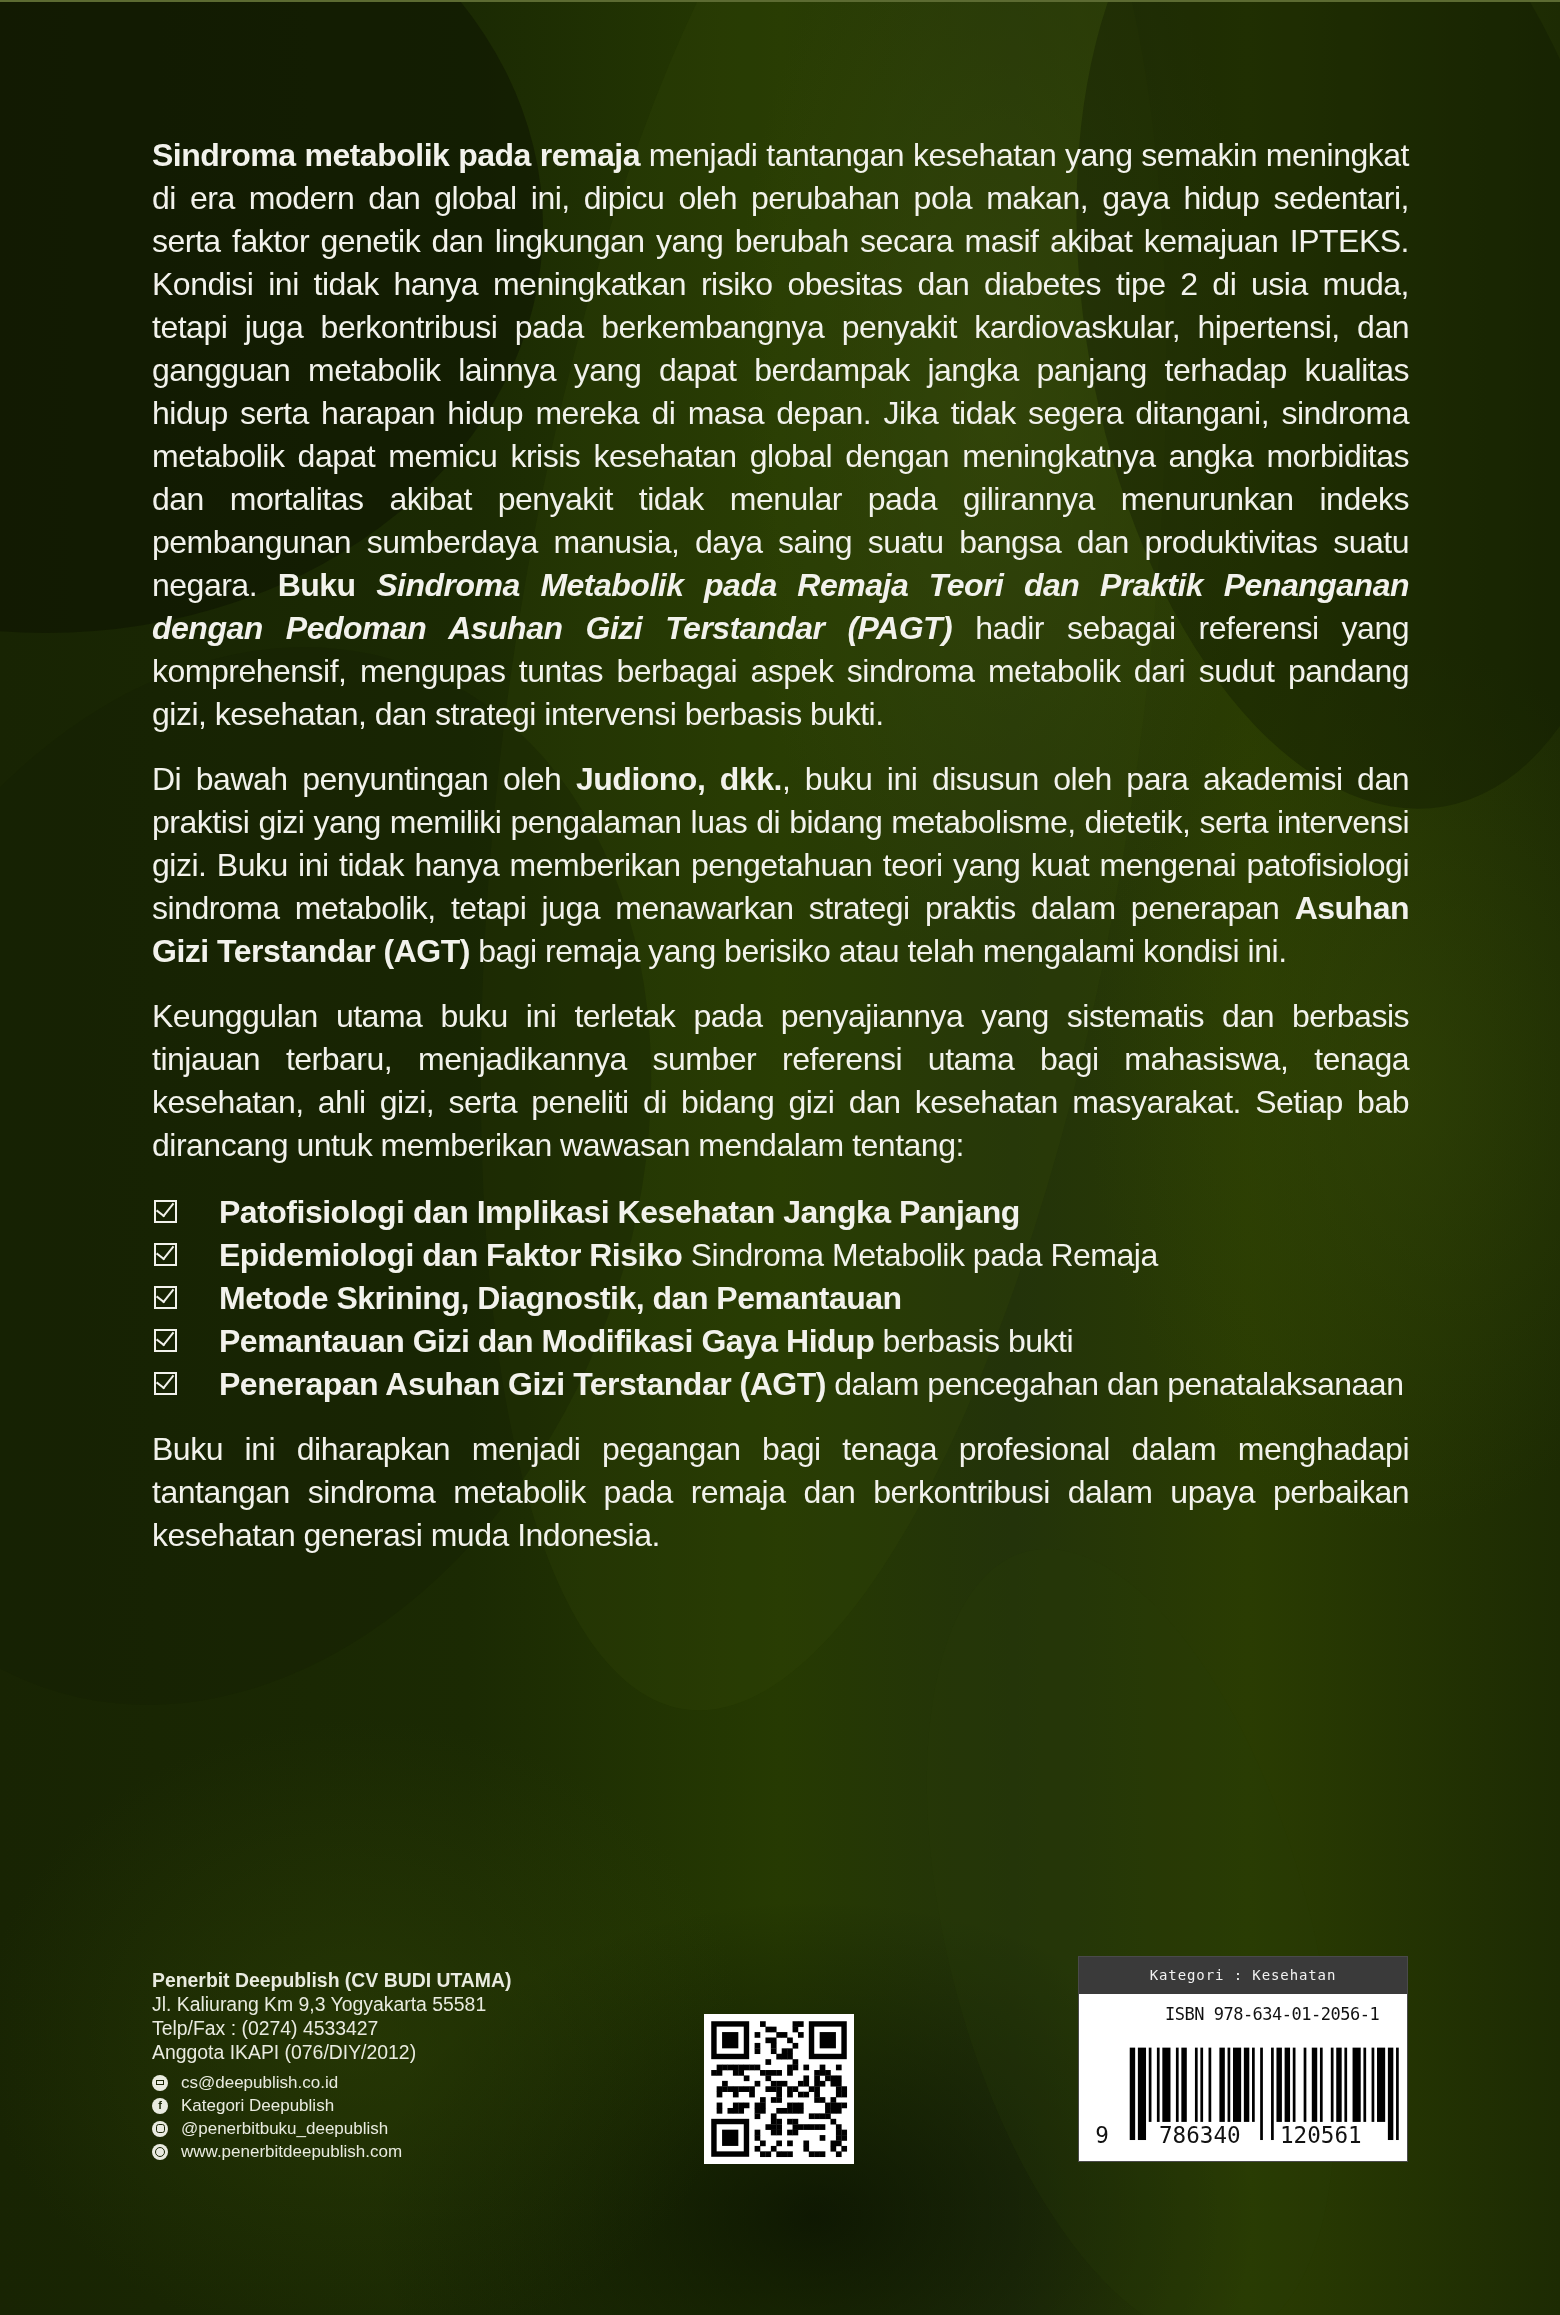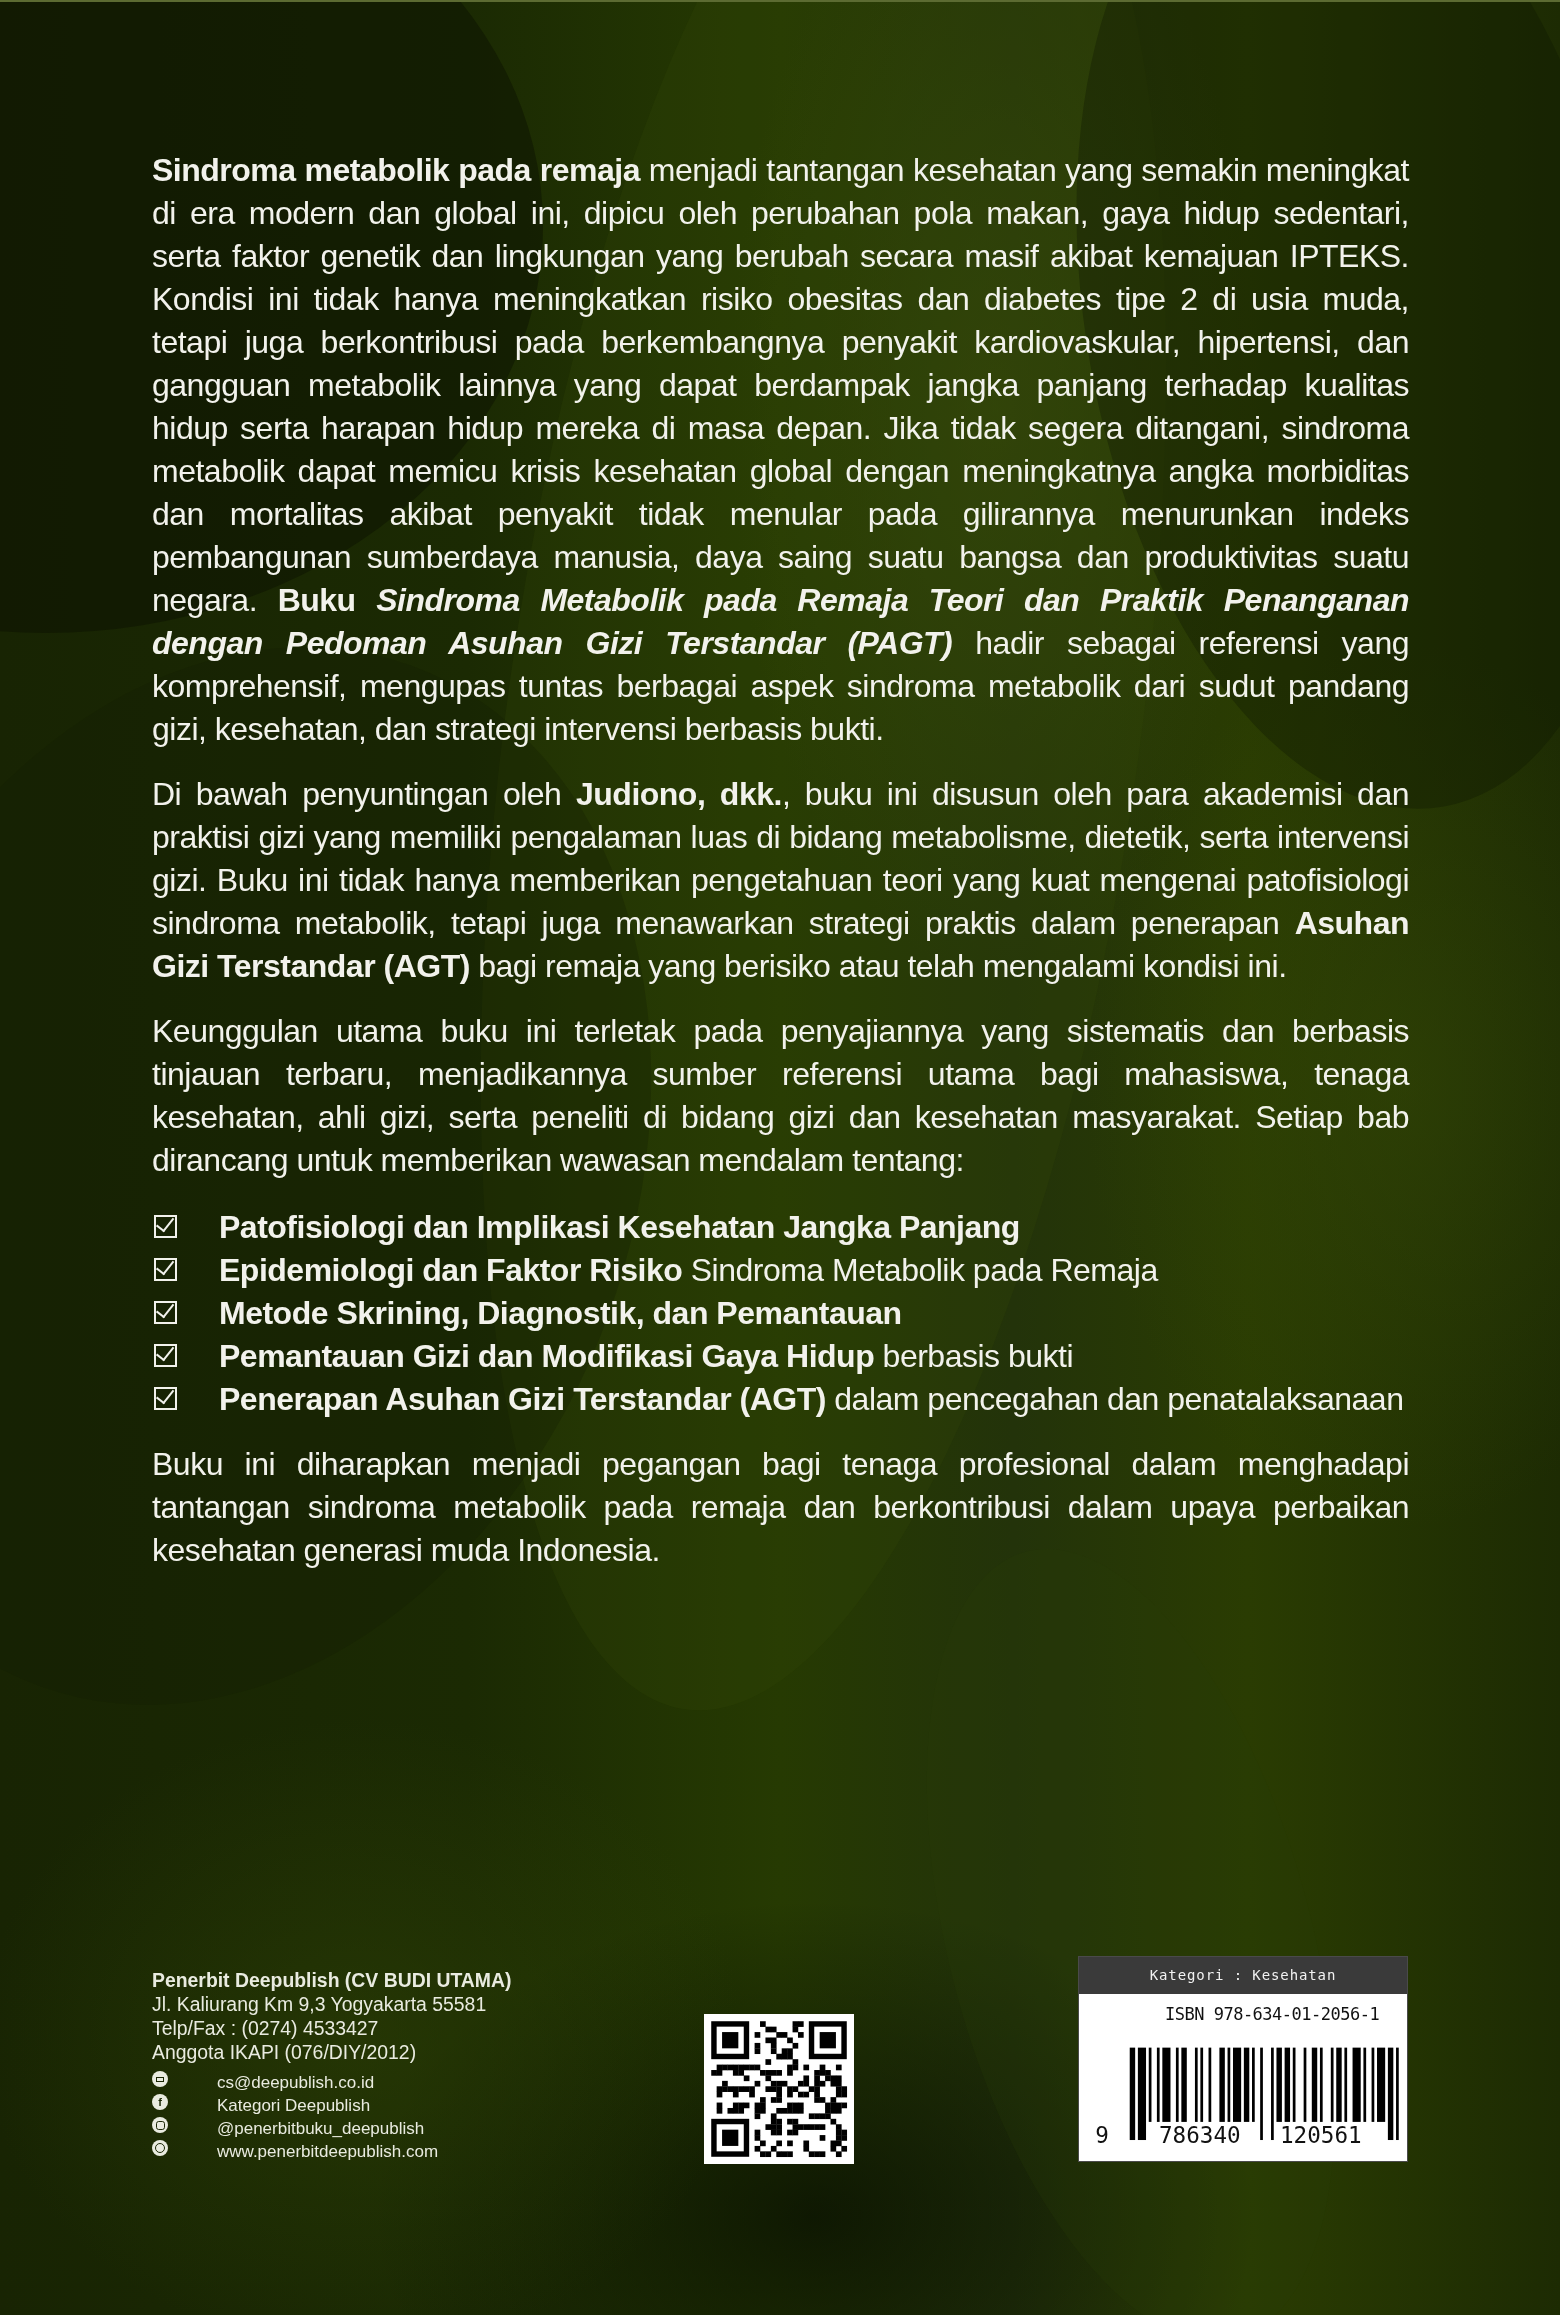--- a/index.html
+++ b/index.html
@@ -61,7 +61,7 @@
     .content {
       position: absolute;
       left: 152px;
-      top: 149px;
+      top: 134px;
       width: 1257px;
       font-family: "Liberation Sans", sans-serif;
       font-size: 32px;

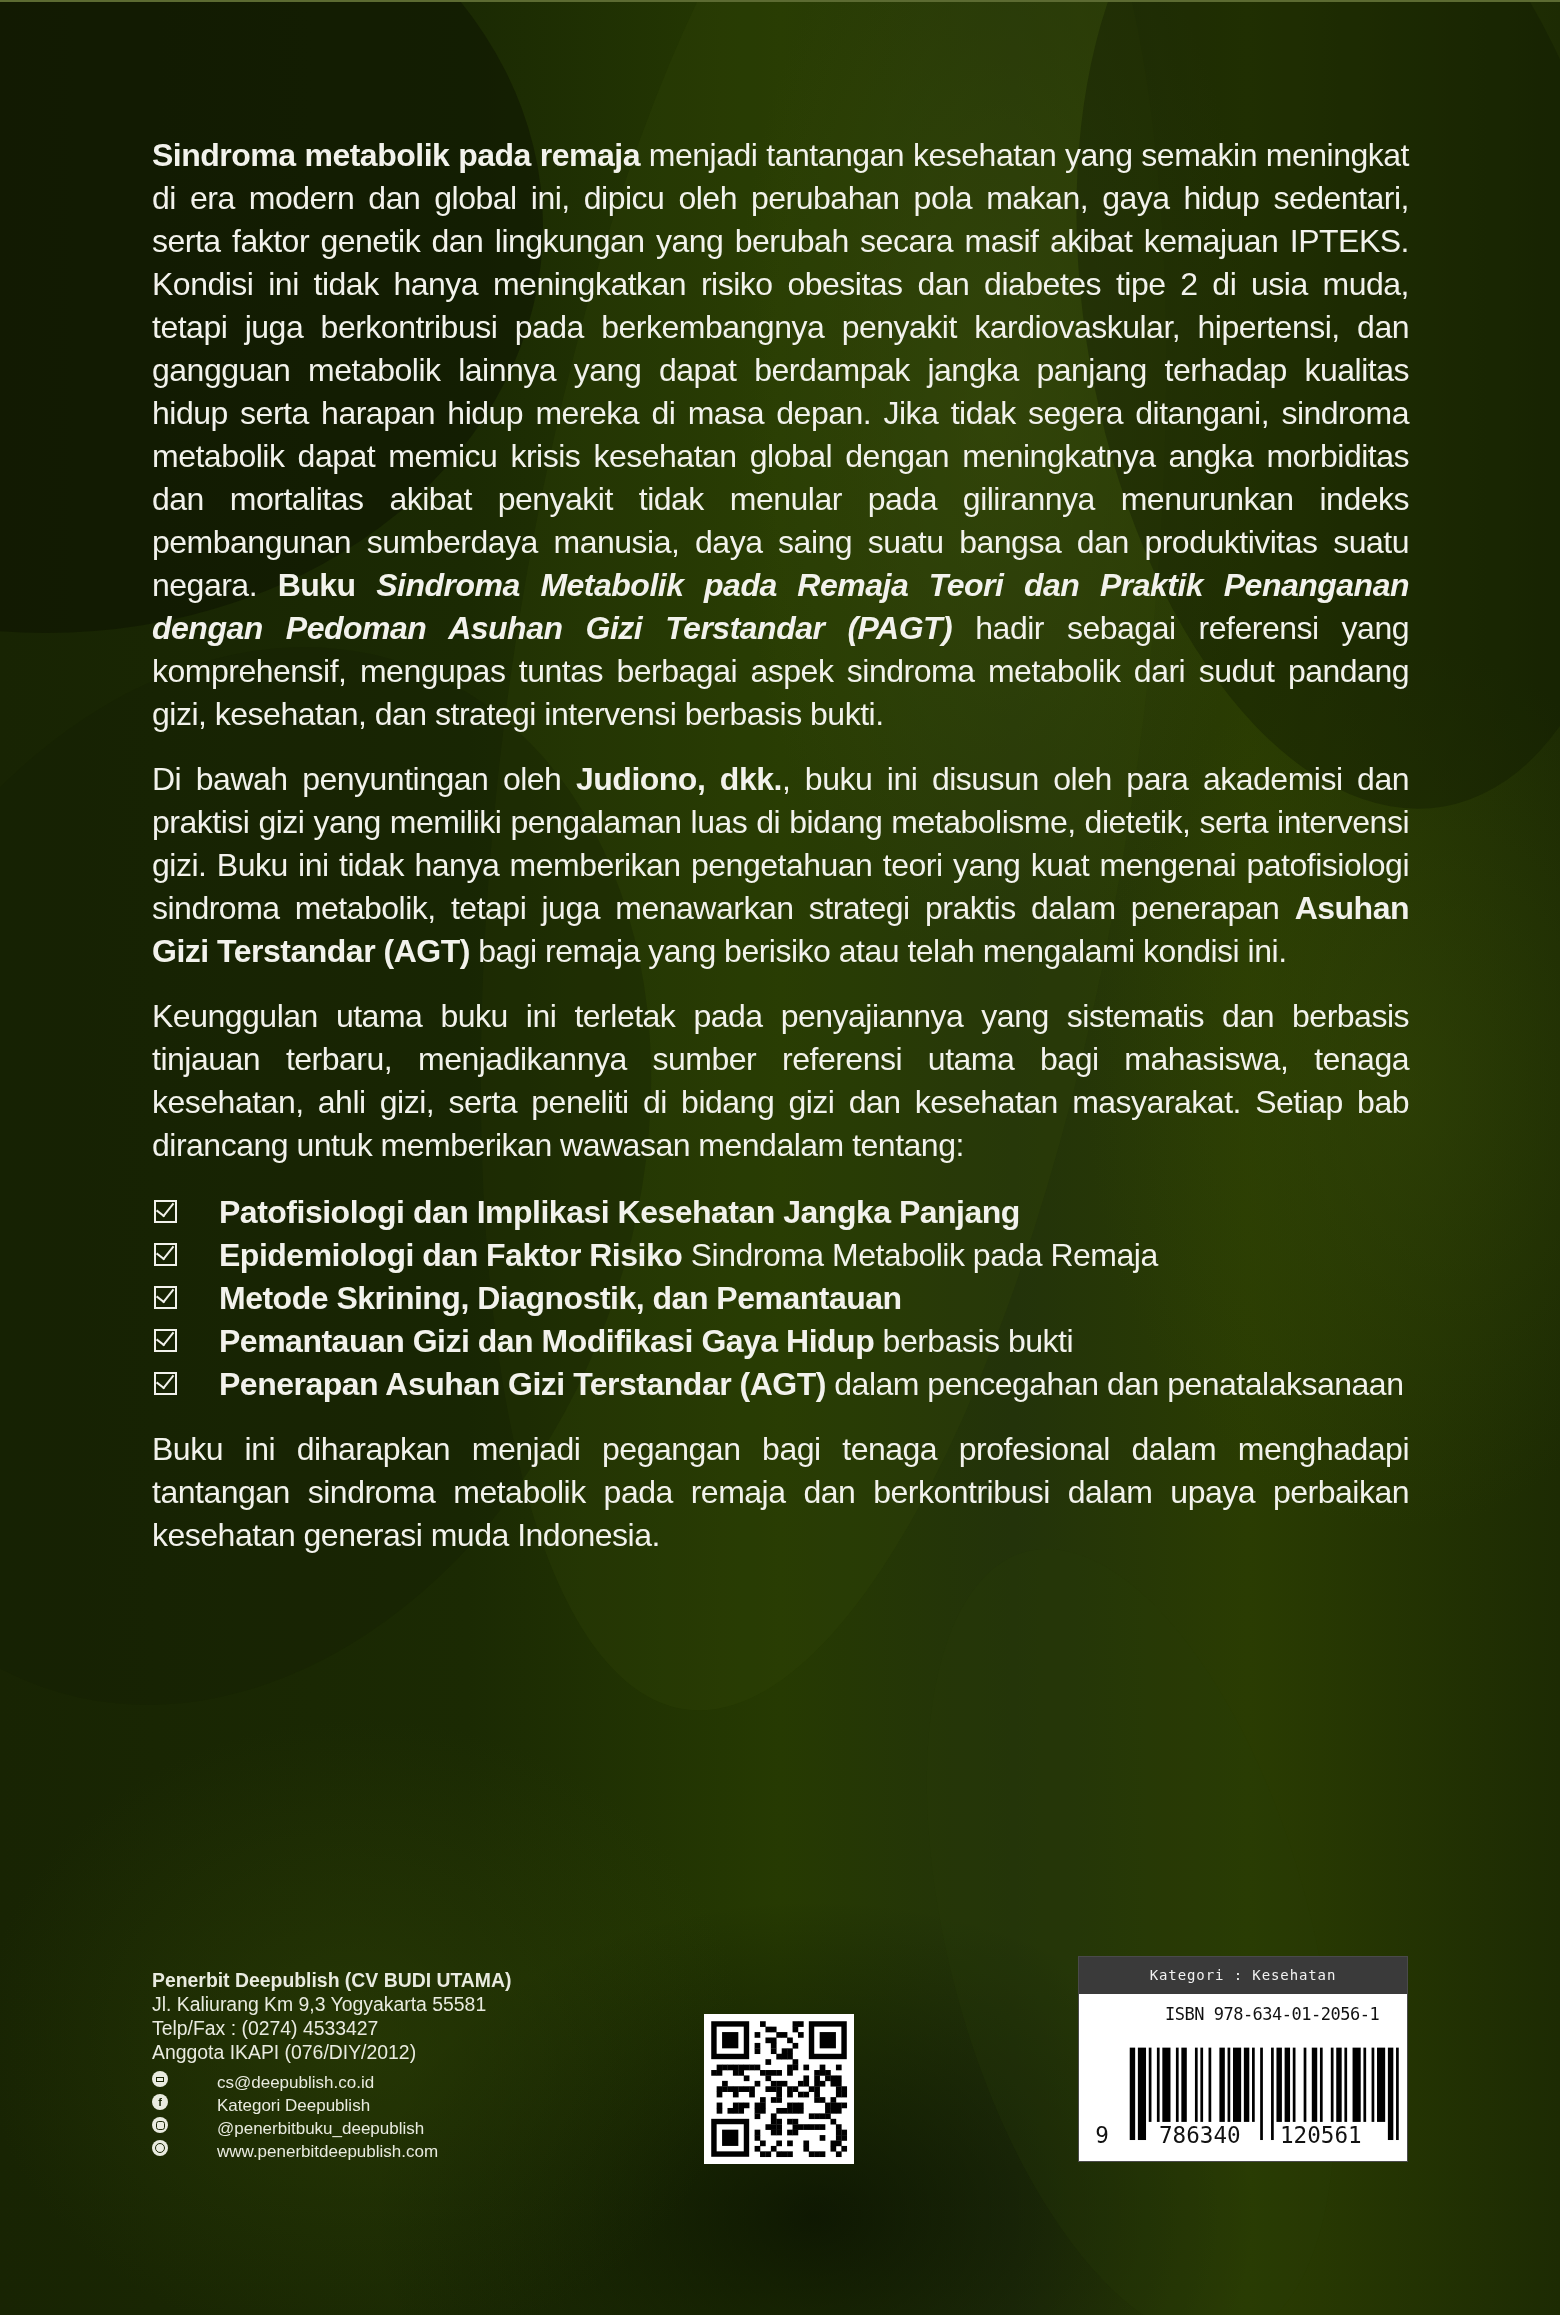--- a/index.html
+++ b/index.html
@@ -125,7 +125,7 @@
     }
     .contact-row {
       display: flex;
-      gap: 36px;
+      align-items: center;
     }
     .contact-icon {
       width: 16.3px;

